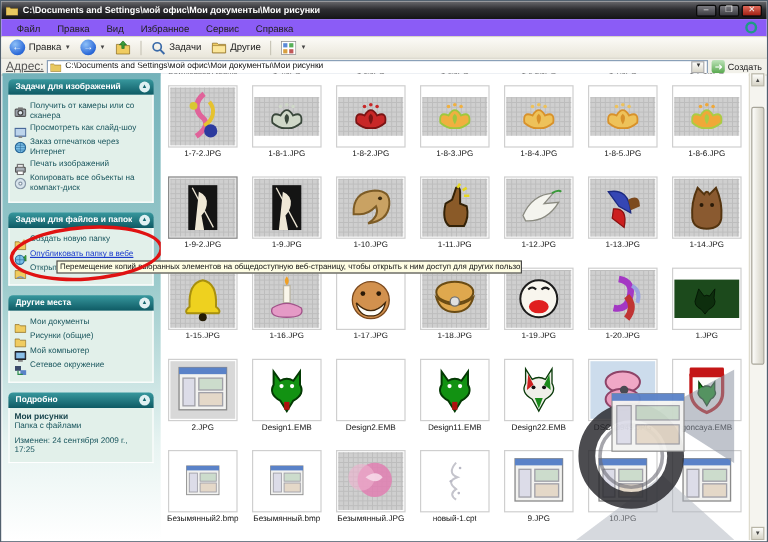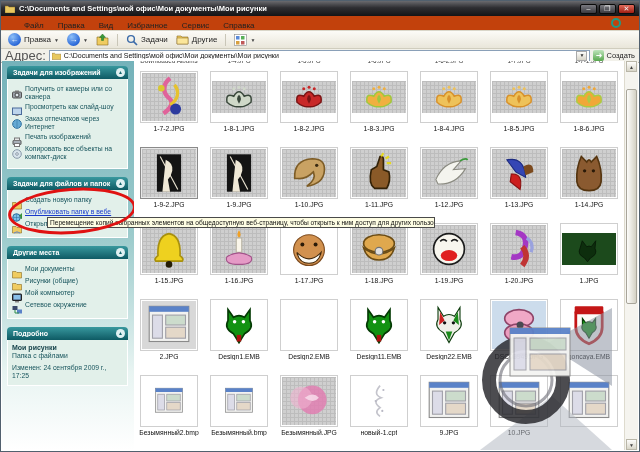--- a/index.html
+++ b/index.html
@@ -12,7 +12,7 @@
   .winbtn{width:17px;height:10px;border-radius:2px;border:1px solid #0a0a0a;background:linear-gradient(180deg,#7a7a80,#3a3a40);color:#eee;font-size:7px;line-height:8px;text-align:center;box-sizing:border-box;}
   .winbtn.close{background:linear-gradient(180deg,#e06a5a,#a01e12);}
   
-  .menubar{height:14px;background:#c2410c;border-bottom:1px solid #d9d6c9;display:flex;align-items:center;padding:0 16px;}
+  .menubar{height:14px;background:#8b5cf6;border-bottom:1px solid #d9d6c9;display:flex;align-items:center;padding:0 6px;}
   .menuitem{font-size:8px;color:#222;padding:0 7px;}
   .menulogo{margin-left:auto;width:10px;height:10px;border:2.5px solid #1f9a86;border-radius:50%;box-sizing:border-box;margin-right:2px;}
   

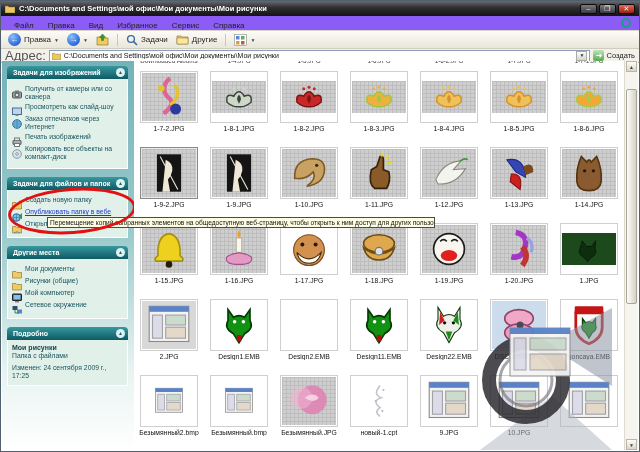--- a/index.html
+++ b/index.html
@@ -23,7 +23,7 @@
   .tsep{width:1px;height:12px;background:#c9c6b8;margin:0 2px;}
   
   .addressbar{height:13px;background:#f2f1ea;border-bottom:1px solid #b9b6a8;display:flex;align-items:center;padding:0 4px;gap:3px;}
-  .addrlabel{font-size:13px;color:#555;text-decoration:underline;}
+  .addrlabel{font-size:10px;color:#555;text-decoration:underline;}
   .addrbox{flex:1;height:10px;background:#fff;border:1px solid #8aa0b8;display:flex;align-items:center;padding:0 2px;gap:3px;}
   .addrtext{font-size:7px;color:#111;white-space:nowrap;overflow:hidden;flex:1;}
   .addrdrop{width:9px;height:8px;background:linear-gradient(180deg,#fdfdfb,#d8d5c8);border:1px solid #aaa;font-size:5px;line-height:7px;text-align:center;color:#333;}

